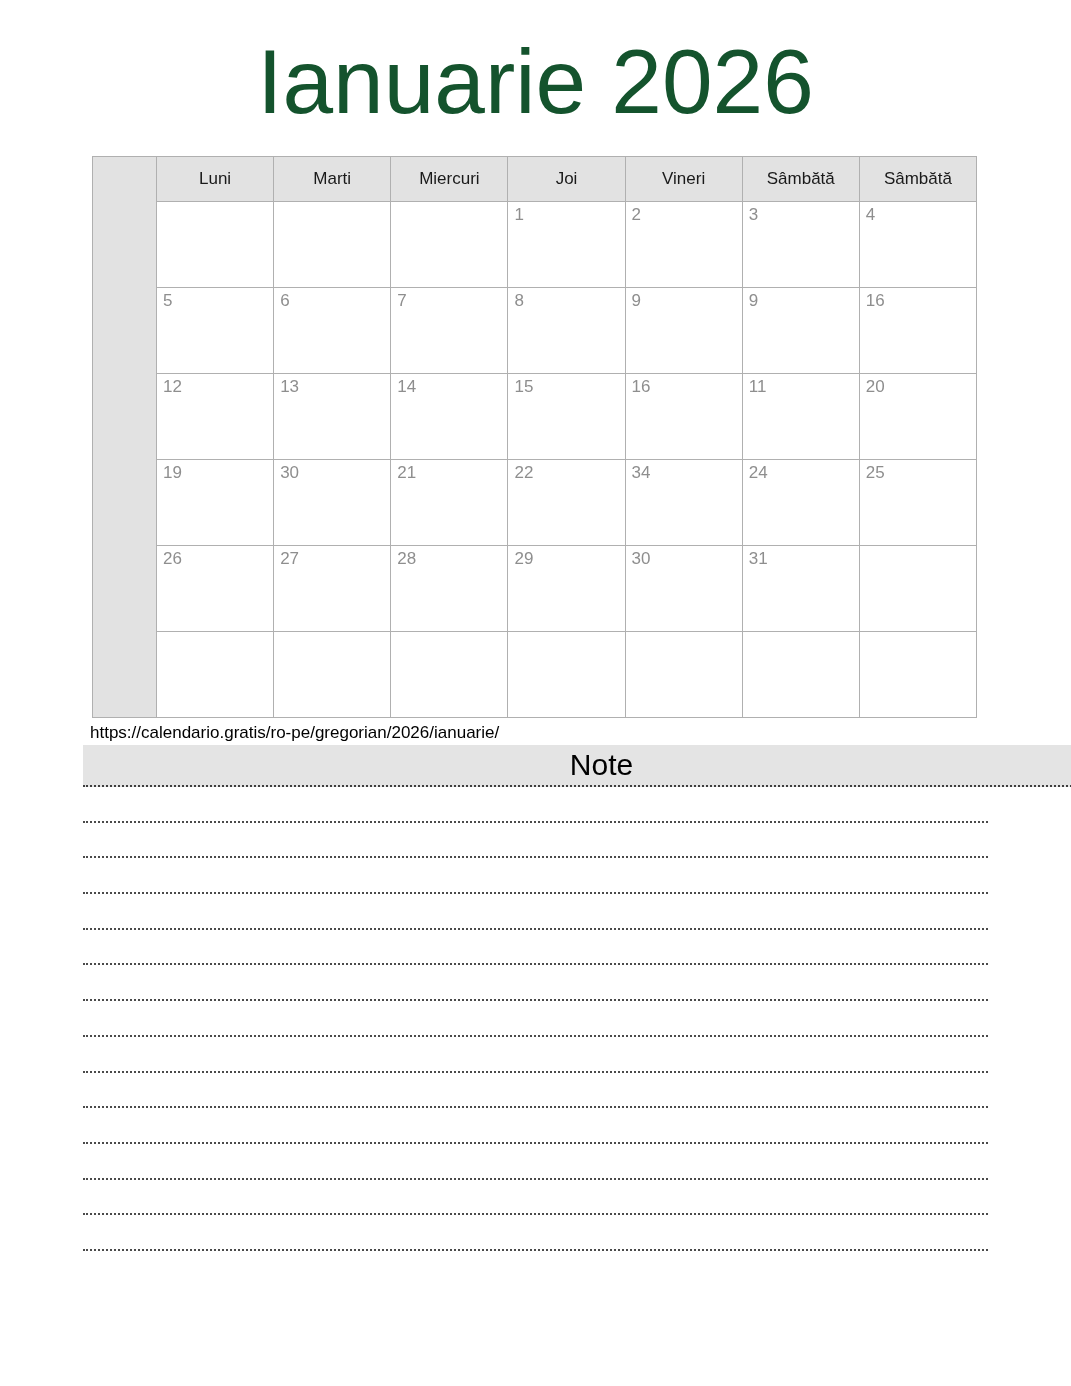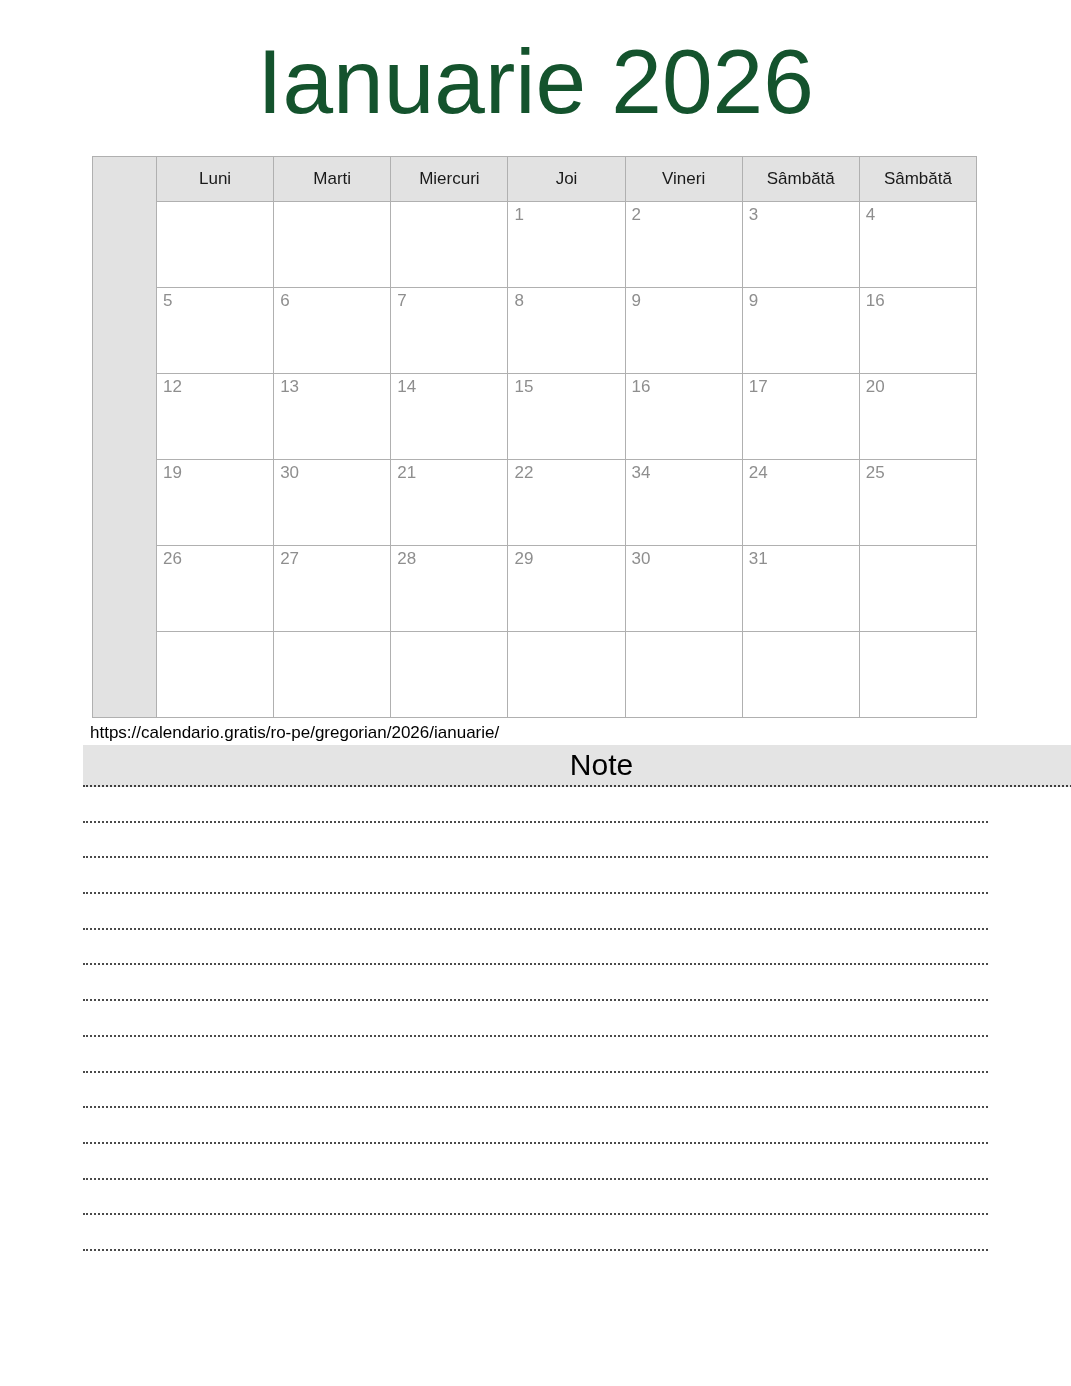--- a/index.html
+++ b/index.html
@@ -192,7 +192,7 @@
             <span class="day-number">16</span>
           </td>
         <td class="day-cell">
-            <span class="day-number">17</span>
+            <span class="day-number">11</span>
           </td>
         <td class="day-cell">
             <span class="day-number">20</span>

